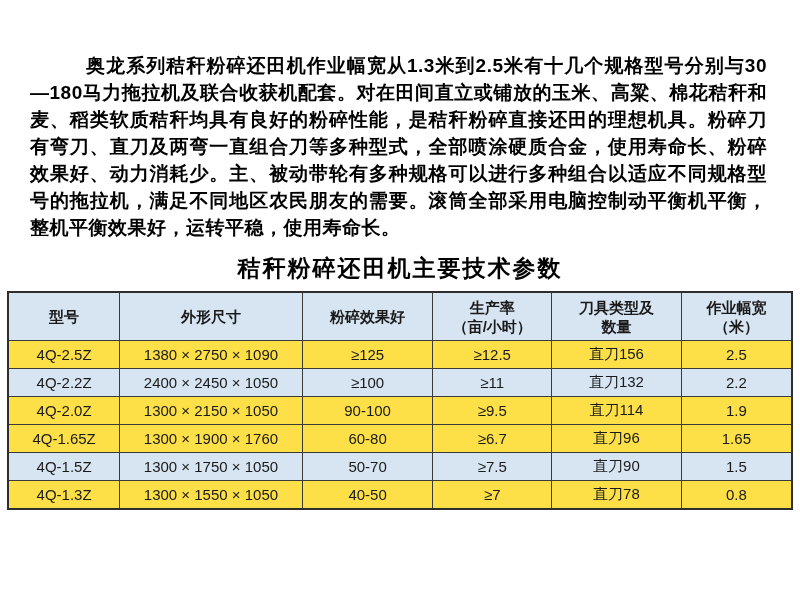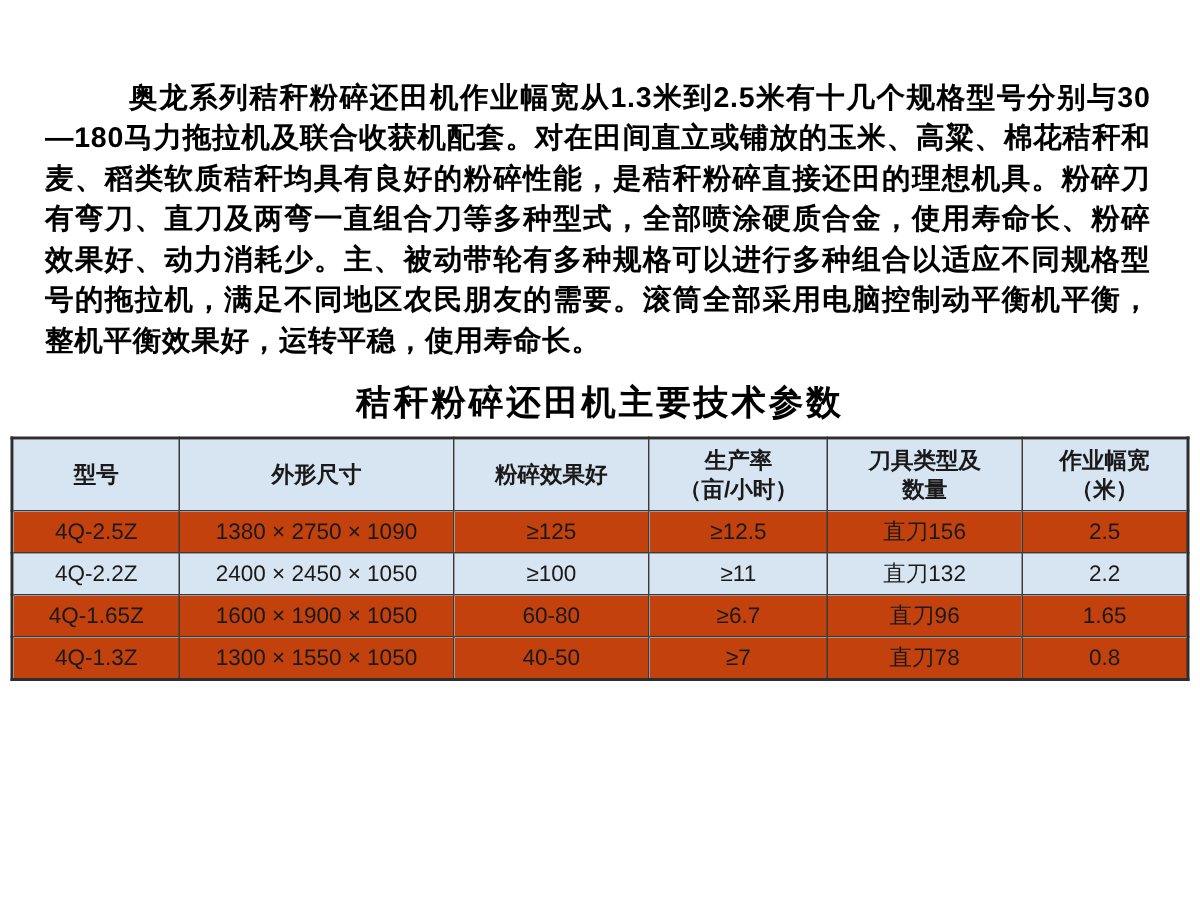--- a/index.html
+++ b/index.html
@@ -65,7 +65,7 @@
     height: 27px;
     font-size: 15px;
     font-weight: normal;
-    background: #c2410c;
+    background: #fde047;
   }
   table.specs tbody tr.alt td {
     background: #d7e5f2;

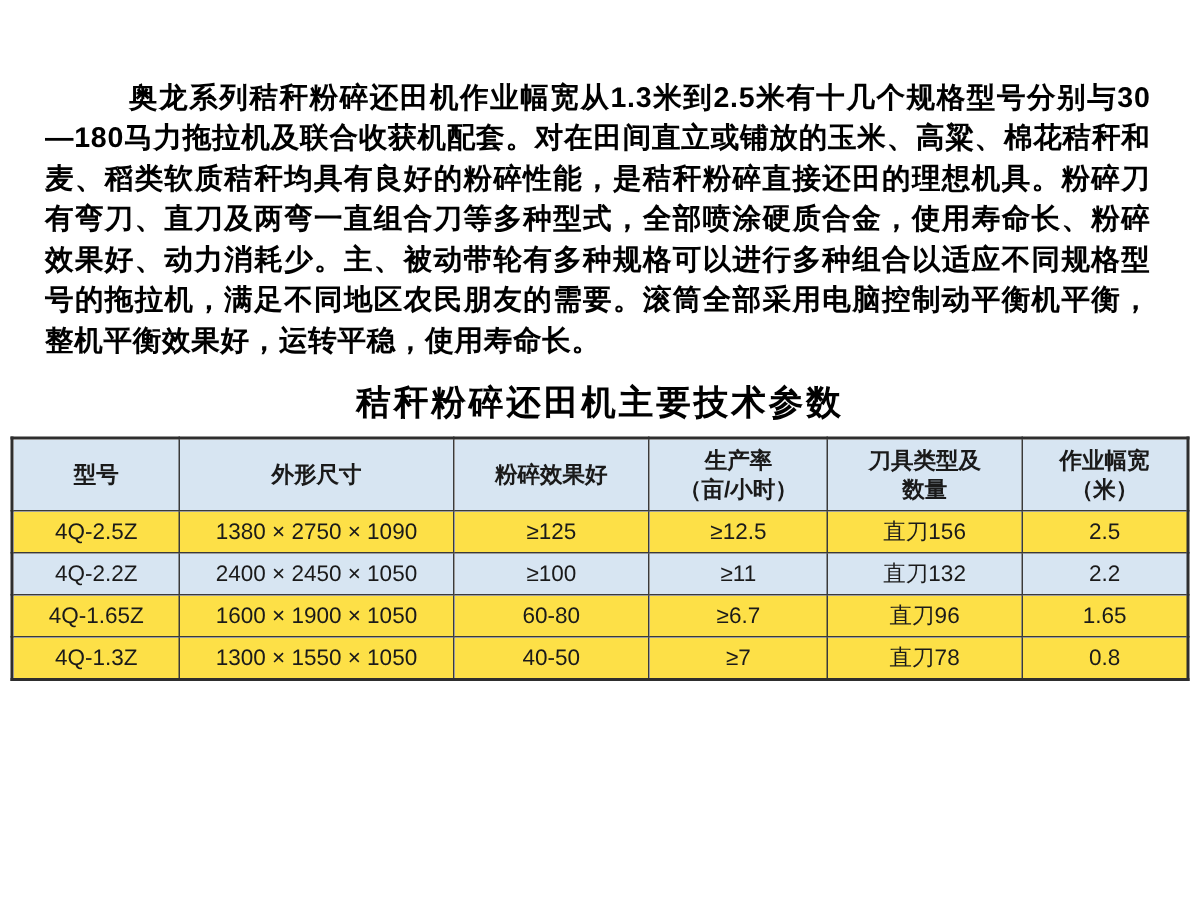--- a/index.html
+++ b/index.html
@@ -135,6 +135,14 @@
         <td>2.2</td>
       </tr>
       <tr>
+        <td>4Q-2.0Z</td>
+        <td>1300 × 2150 × 1050</td>
+        <td>90-100</td>
+        <td>≥9.5</td>
+        <td>直刀114</td>
+        <td>1.9</td>
+      </tr>
+      <tr>
         <td>4Q-1.65Z</td>
         <td>1600 × 1900 × 1050</td>
         <td>60-80</td>

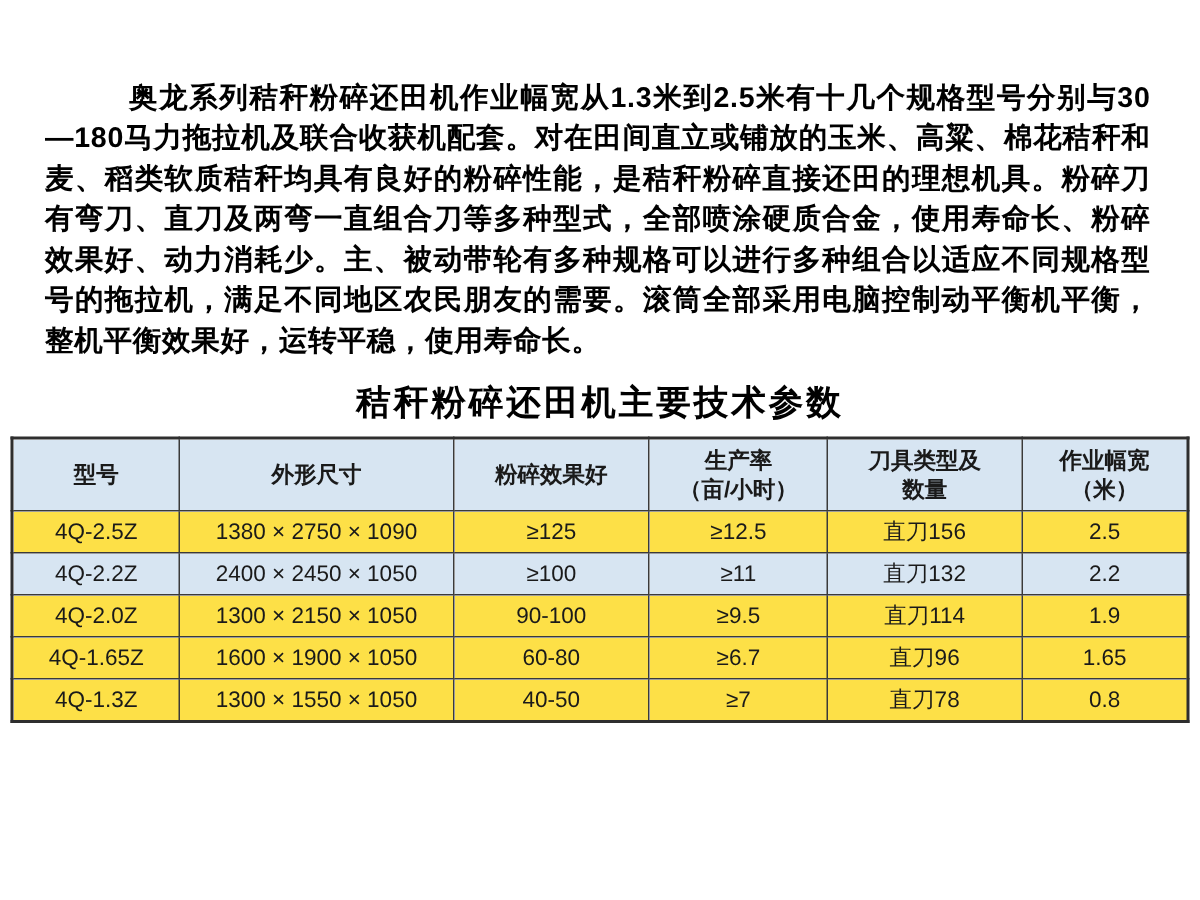--- a/index.html
+++ b/index.html
@@ -144,7 +144,7 @@
       </tr>
       <tr>
         <td>4Q-1.65Z</td>
-        <td>1600 × 1900 × 1050</td>
+        <td>1300 × 1900 × 1760</td>
         <td>60-80</td>
         <td>≥6.7</td>
         <td>直刀96</td>

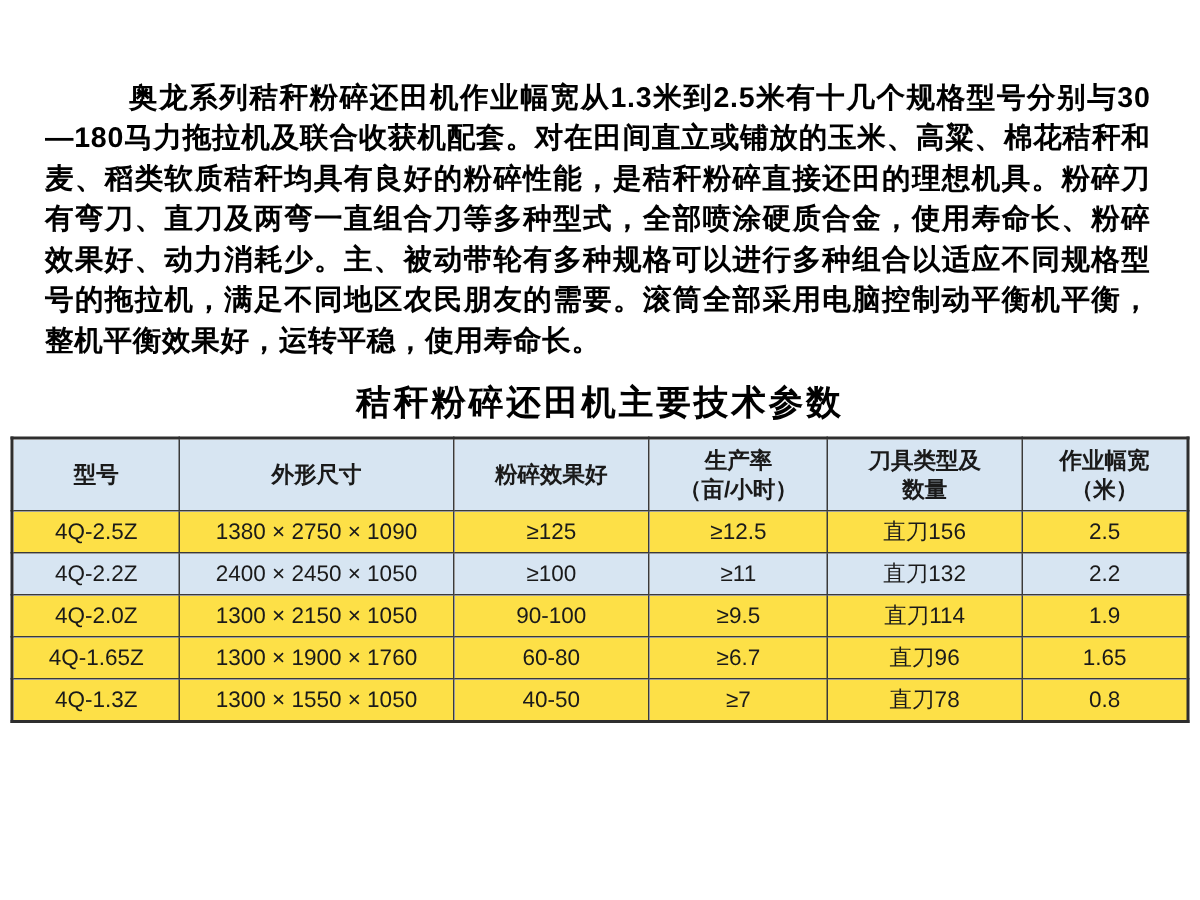--- a/index.html
+++ b/index.html
@@ -150,6 +150,14 @@
         <td>直刀96</td>
         <td>1.65</td>
       </tr>
+      <tr class="alt">
+        <td>4Q-1.5Z</td>
+        <td>1300 × 1750 × 1050</td>
+        <td>50-70</td>
+        <td>≥7.5</td>
+        <td>直刀90</td>
+        <td>1.5</td>
+      </tr>
       <tr>
         <td>4Q-1.3Z</td>
         <td>1300 × 1550 × 1050</td>

